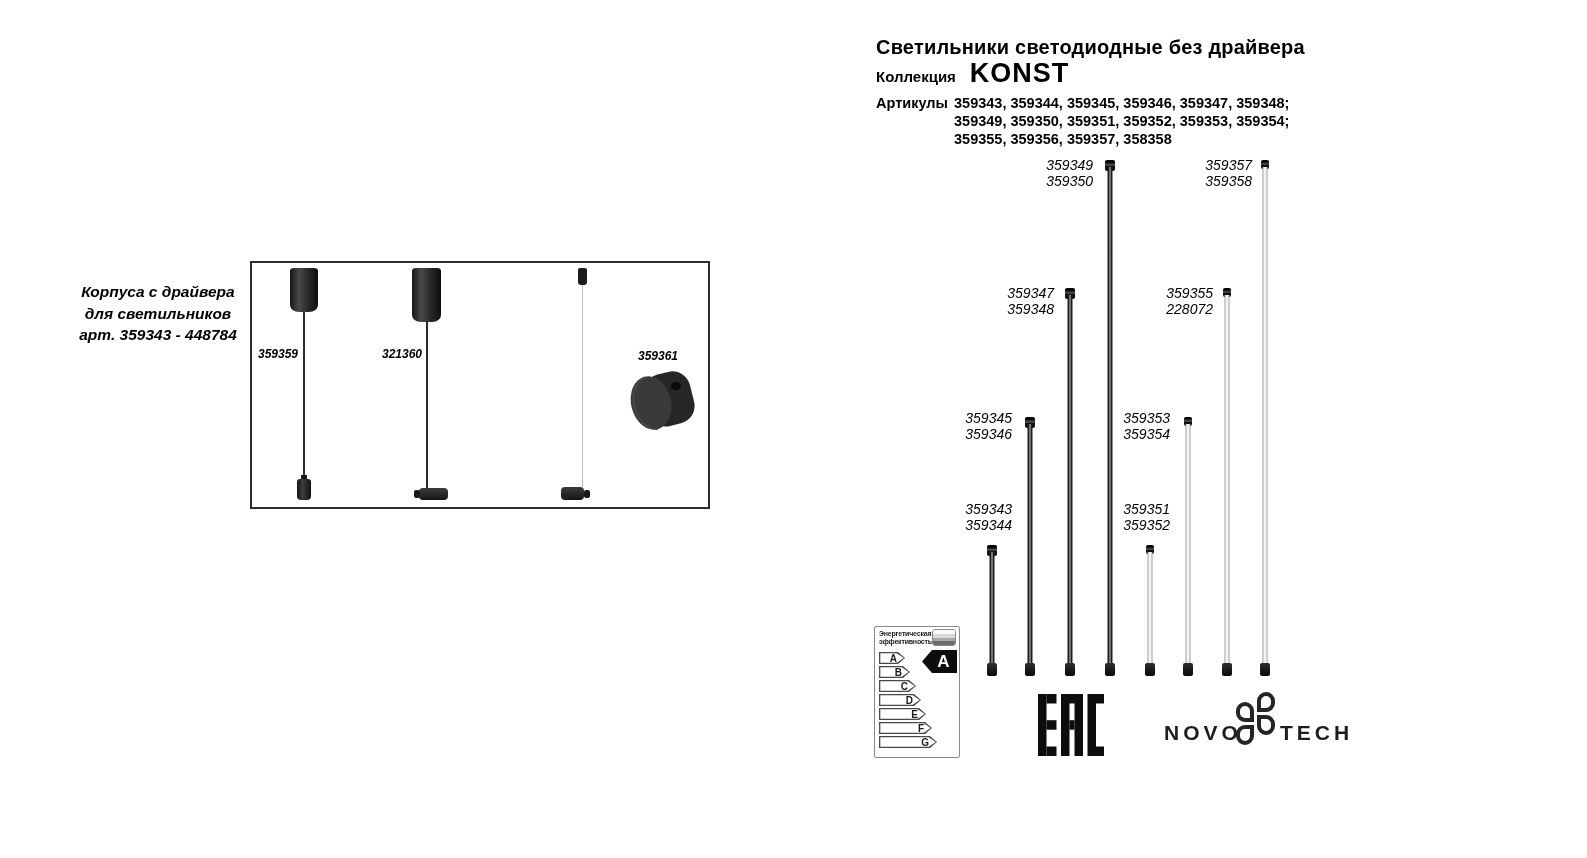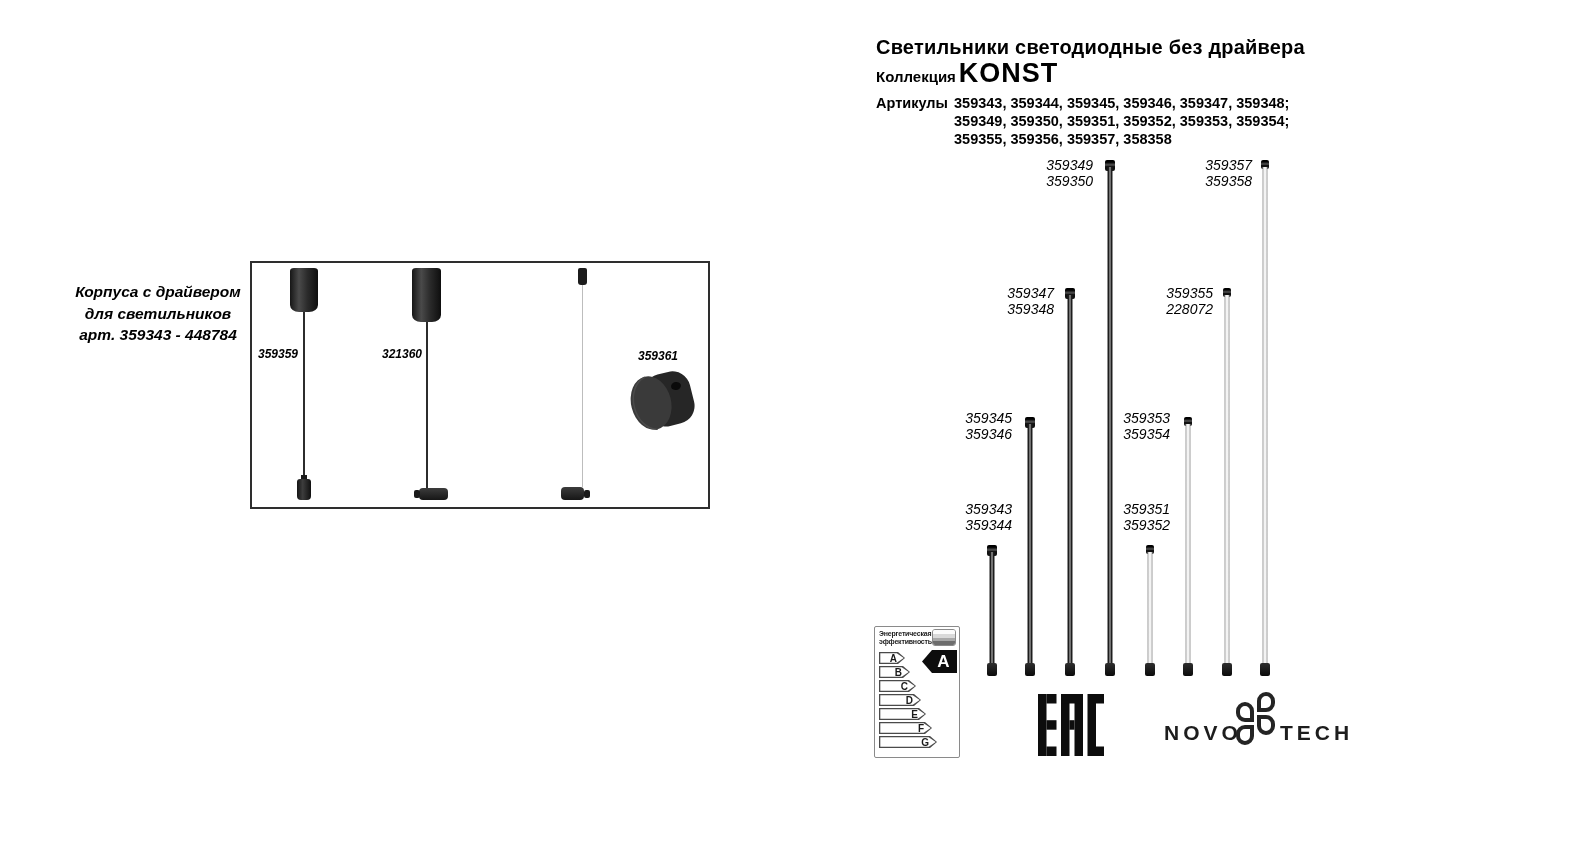--- a/index.html
+++ b/index.html
@@ -13,7 +13,7 @@
   #title{left:876px;top:36px;font-size:20px;font-weight:bold;letter-spacing:.2px;}
   #collection{left:876px;top:58px;}
   #collection .clabel{font-size:15px;font-weight:bold;vertical-align:baseline;}
-  #collection .cname{font-size:27px;font-weight:bold;margin-left:3px;vertical-align:baseline;letter-spacing:1px;}
+  #collection .cname{font-size:27px;font-weight:bold;margin-left:14px;vertical-align:baseline;letter-spacing:1px;}
   #articles{left:876px;top:95px;display:flex;font-size:14.5px;font-weight:bold;line-height:17.8px;}
   #articles .alabel{width:78px;}
   #articles .alines div{white-space:nowrap;}

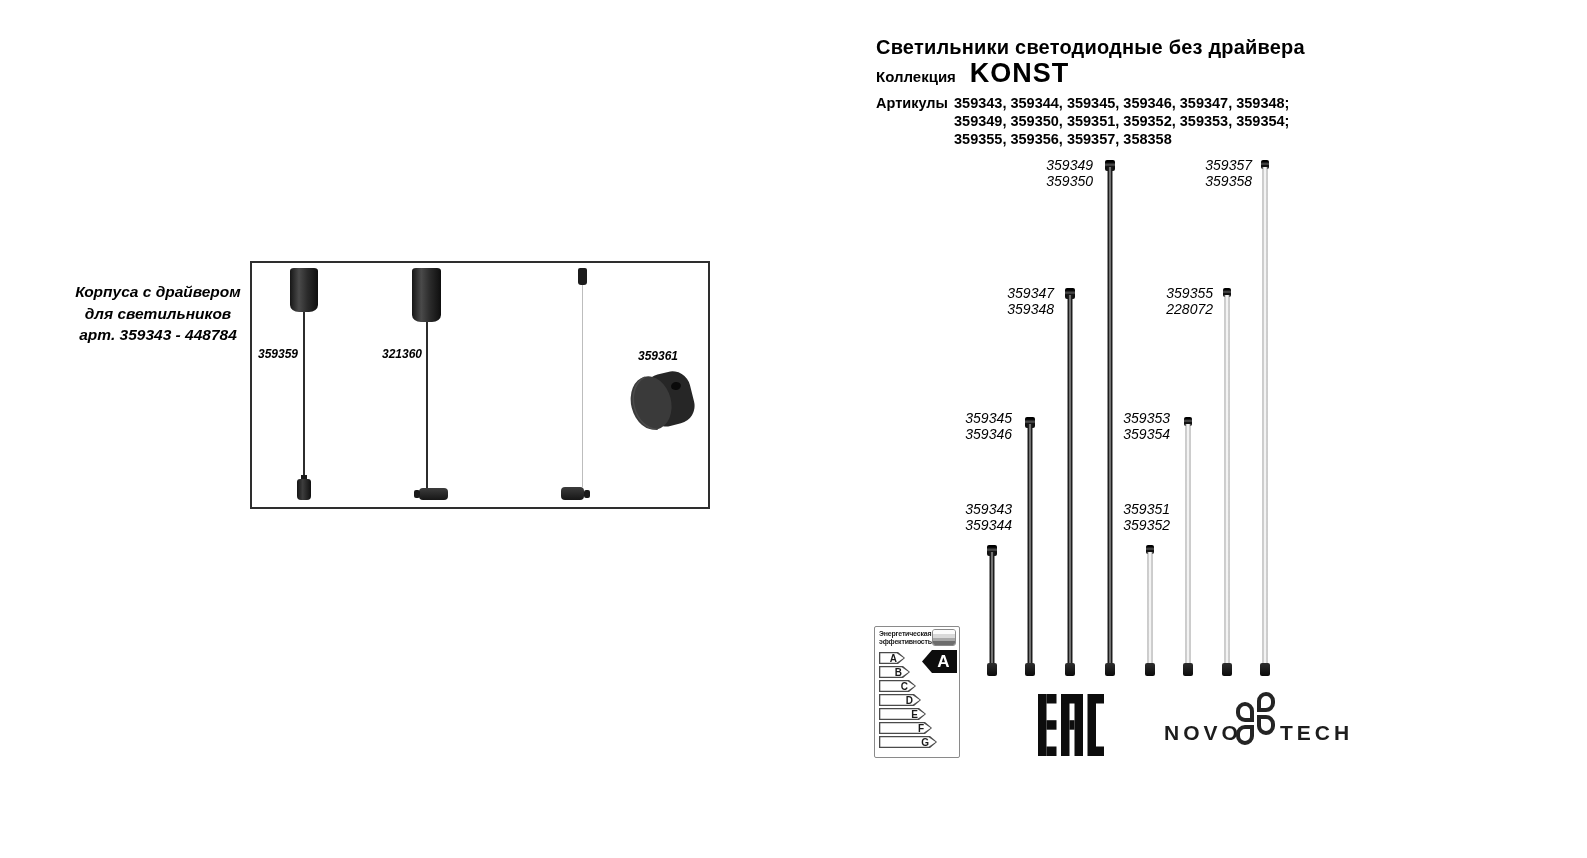--- a/index.html
+++ b/index.html
@@ -130,7 +130,7 @@
   </div>
 
   <div class="abs" id="caption">
-    <div>Корпуса с драйвером</div>
+    <div>Корпуса с драйвера</div>
     <div>для светильников</div>
     <div>арт. 359343 - 448784</div>
   </div>

